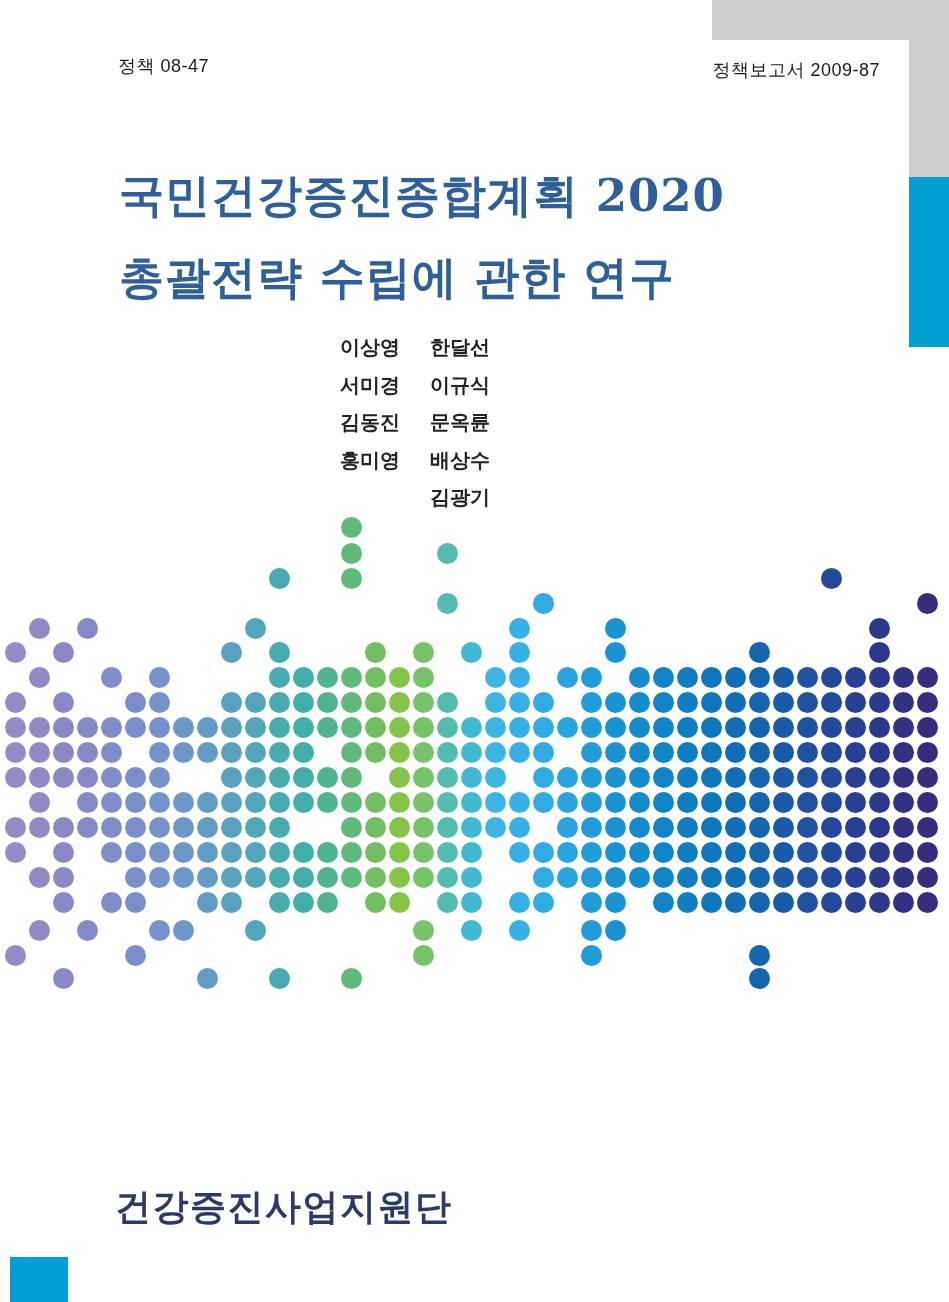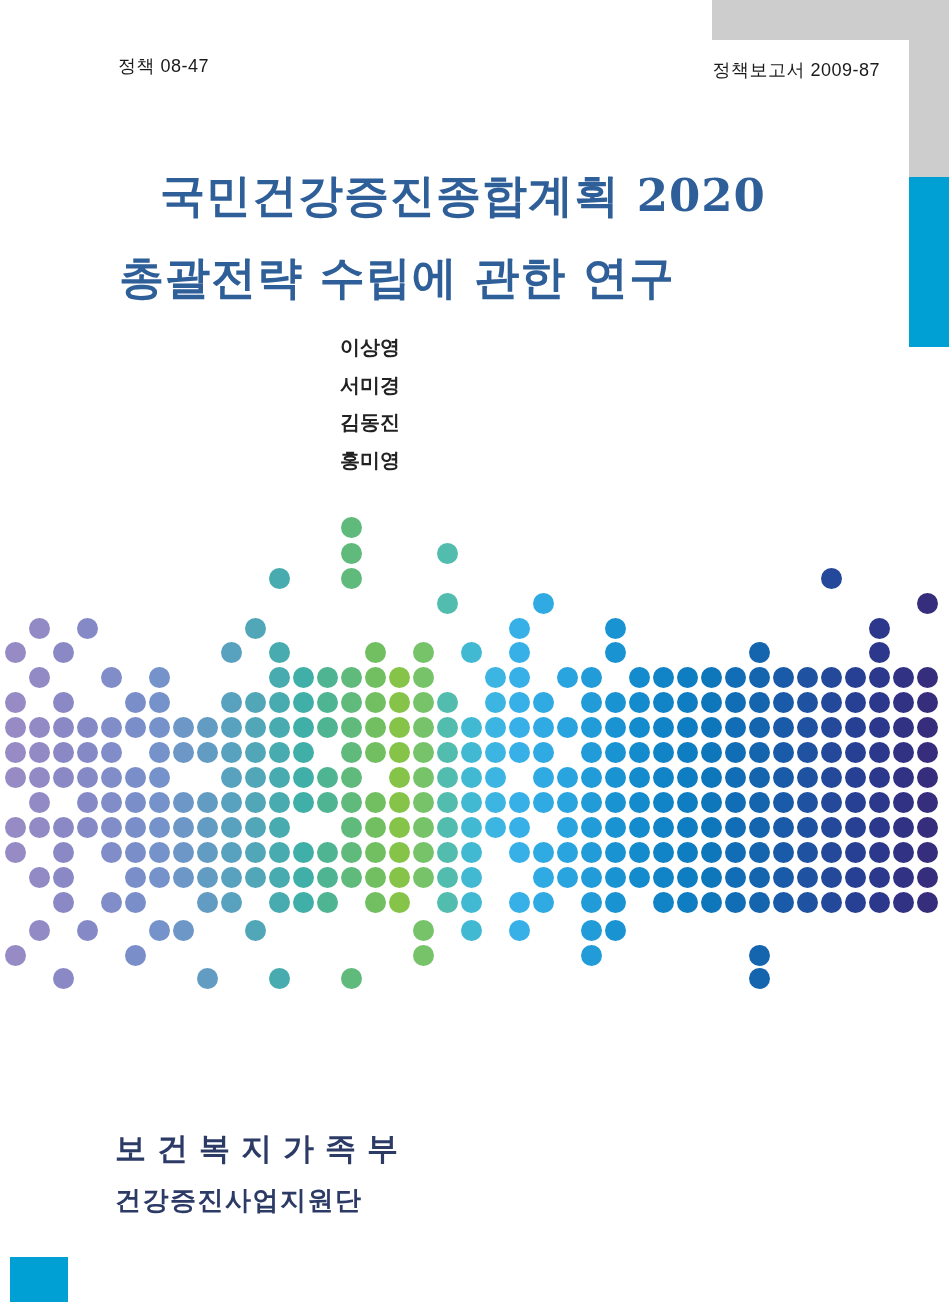--- a/index.html
+++ b/index.html
@@ -22,7 +22,7 @@
     left:119px;font-family:"DejaVu Serif","Liberation Serif",serif;
     font-weight:bold;font-size:45px;letter-spacing:1px;white-space:nowrap;
   }
-  #title1{top:166px;margin-left:41px;}
+  #title1{top:166px;}
   #title2{top:248px;}
   
   .author-col{top:334px;width:70px;font-size:20px;font-weight:600;color:#222;}

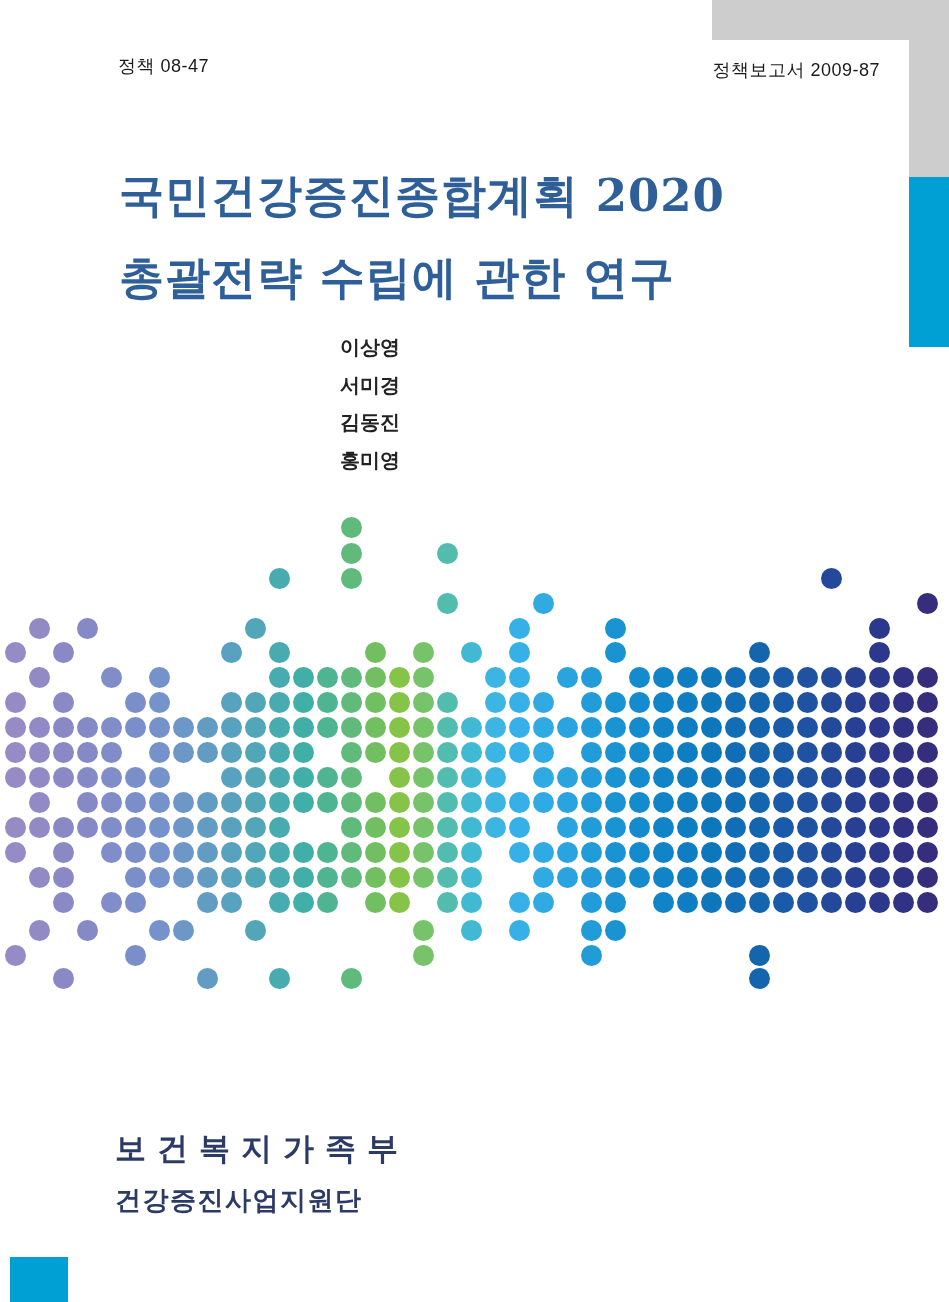--- a/index.html
+++ b/index.html
@@ -449,6 +449,13 @@
   </div>
 
   <div class="abs title-line" id="title2" style="color: rgb(47, 95, 153);">총괄전략 수립에 관한 연구</div>
+  <div class="abs author-col" id="authors-c2">
+    <div class="author-name">한달선</div>
+    <div class="author-name">이규식</div>
+    <div class="author-name">문옥륜</div>
+    <div class="author-name">배상수</div>
+    <div class="author-name">김광기</div>
+  </div>
 
   <div class="abs" id="org1" style="color: rgb(44, 58, 102);">보건복지가족부</div>
   <div class="abs" id="org2" style="color: rgb(44, 58, 102);">건강증진사업지원단</div>

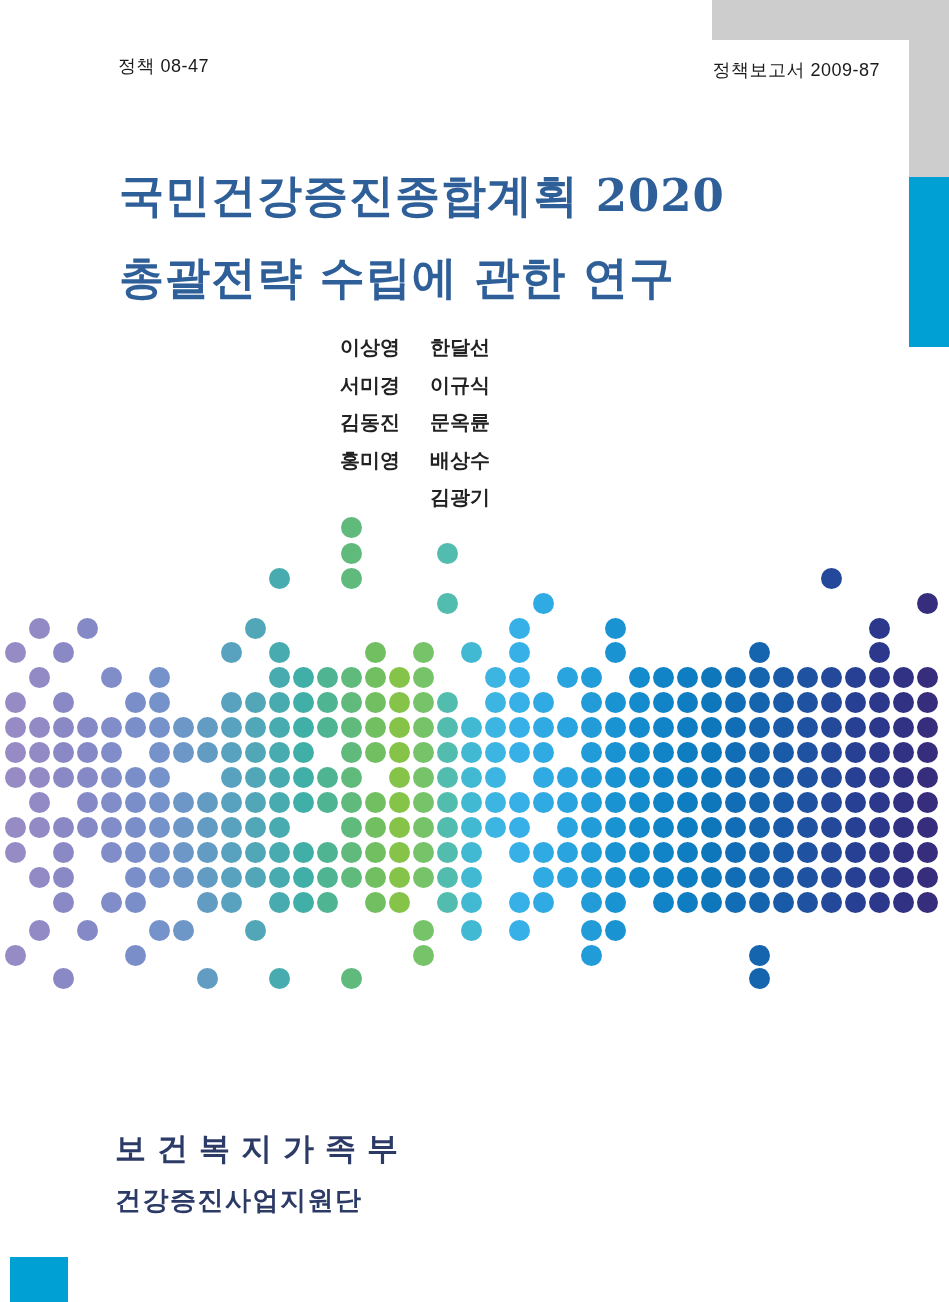--- a/index.html
+++ b/index.html
@@ -457,7 +457,6 @@
     <div class="author-name">김광기</div>
   </div>
 
-  <div class="abs" id="org1" style="color: rgb(44, 58, 102);">보건복지가족부</div>
   <div class="abs" id="org2" style="color: rgb(44, 58, 102);">건강증진사업지원단</div>
 
 </div>

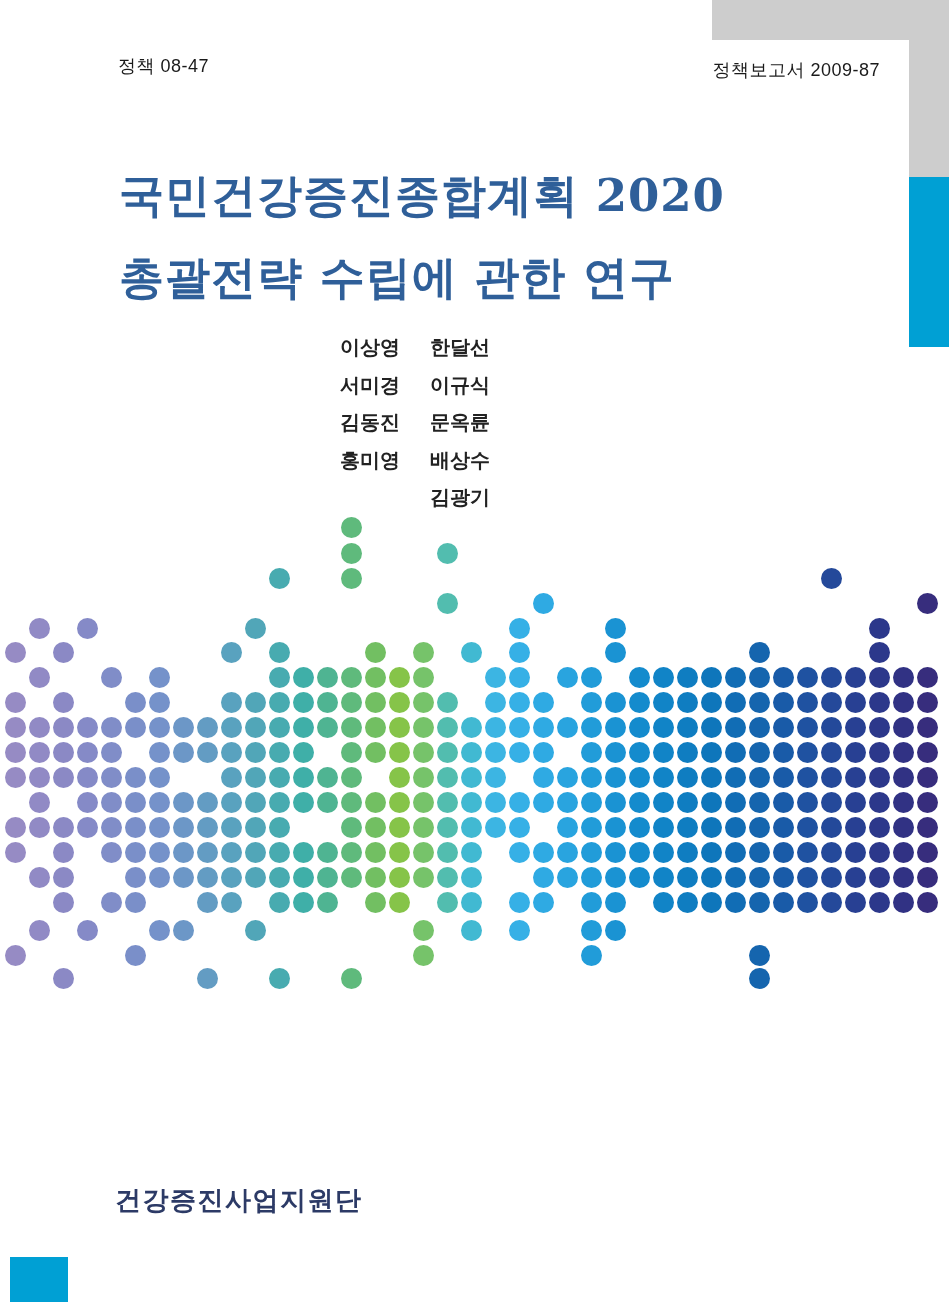--- a/index.html
+++ b/index.html
@@ -36,7 +36,7 @@
   #org1{left:115px;top:1128px;font-family:"DejaVu Serif","Liberation Serif",serif;
         font-weight:bold;font-size:31px;letter-spacing:11px;white-space:nowrap;}
   #org2{left:115px;top:1183px;font-family:"DejaVu Serif","Liberation Serif",serif;
-        font-weight:bold;font-size:26px;letter-spacing:1.5px;white-space:nowrap;}
+        font-weight:bold;font-size:36px;letter-spacing:1.5px;white-space:nowrap;}
 </style>
 </head>
 <body>

